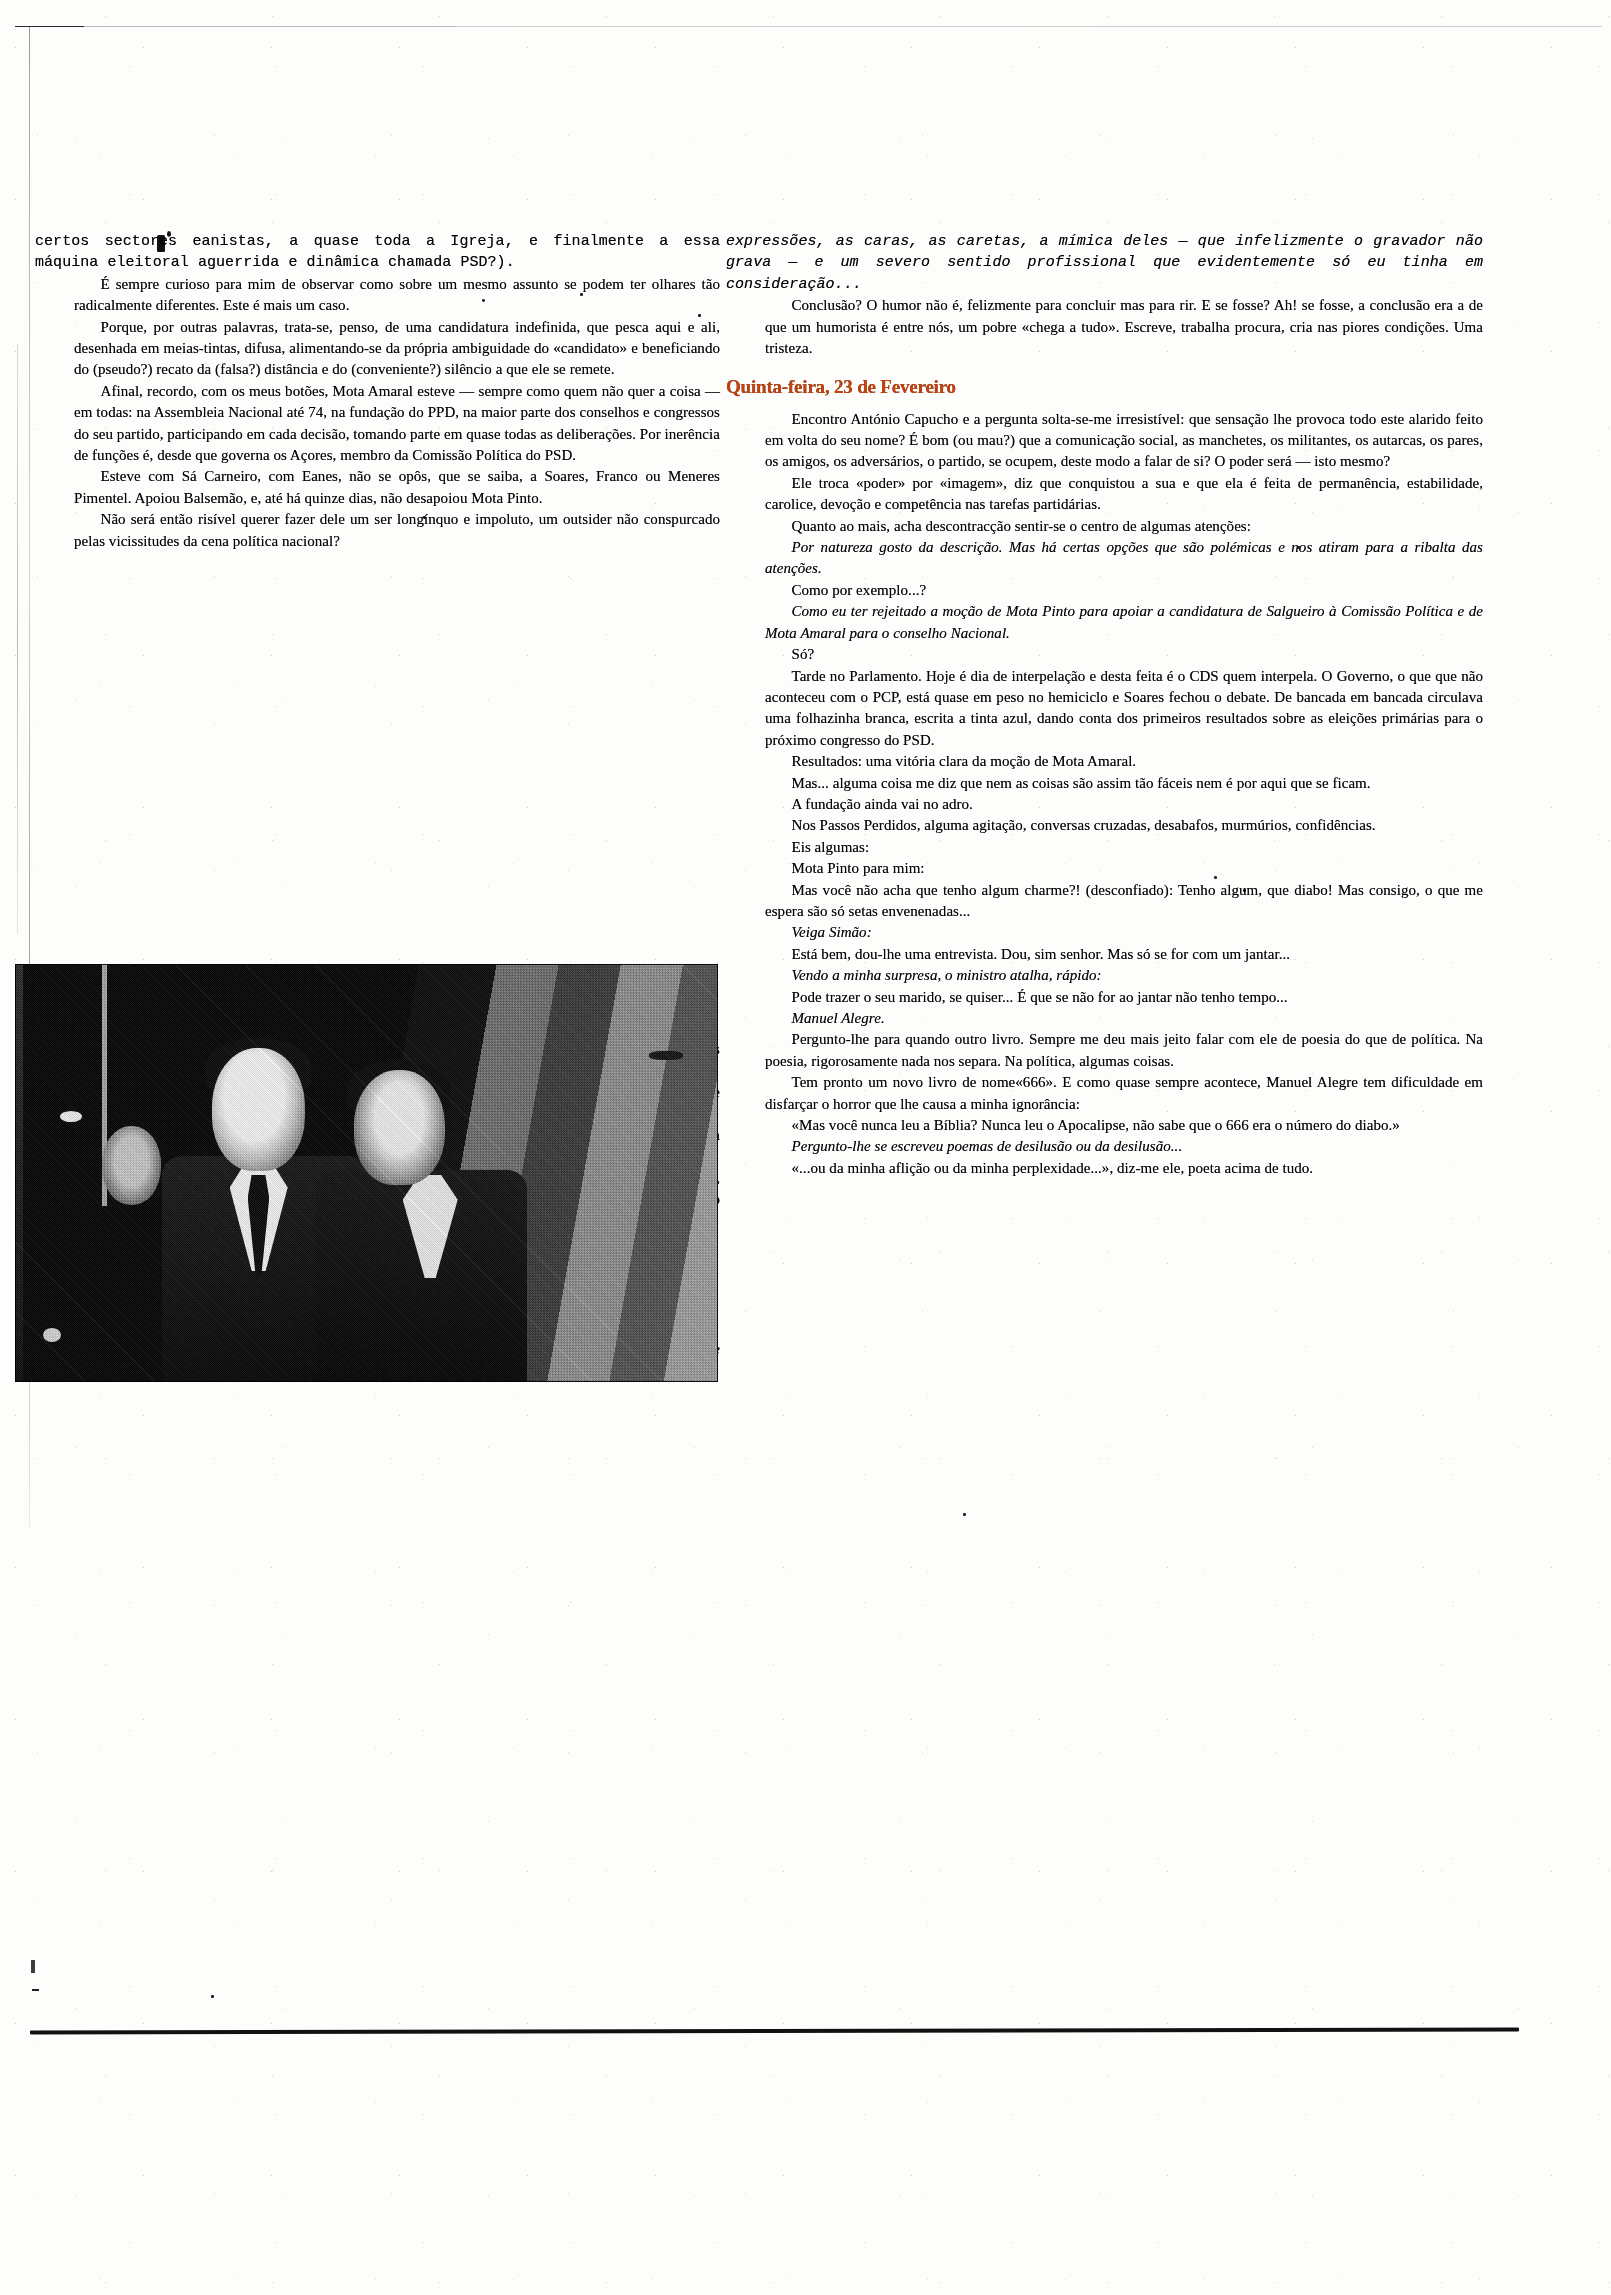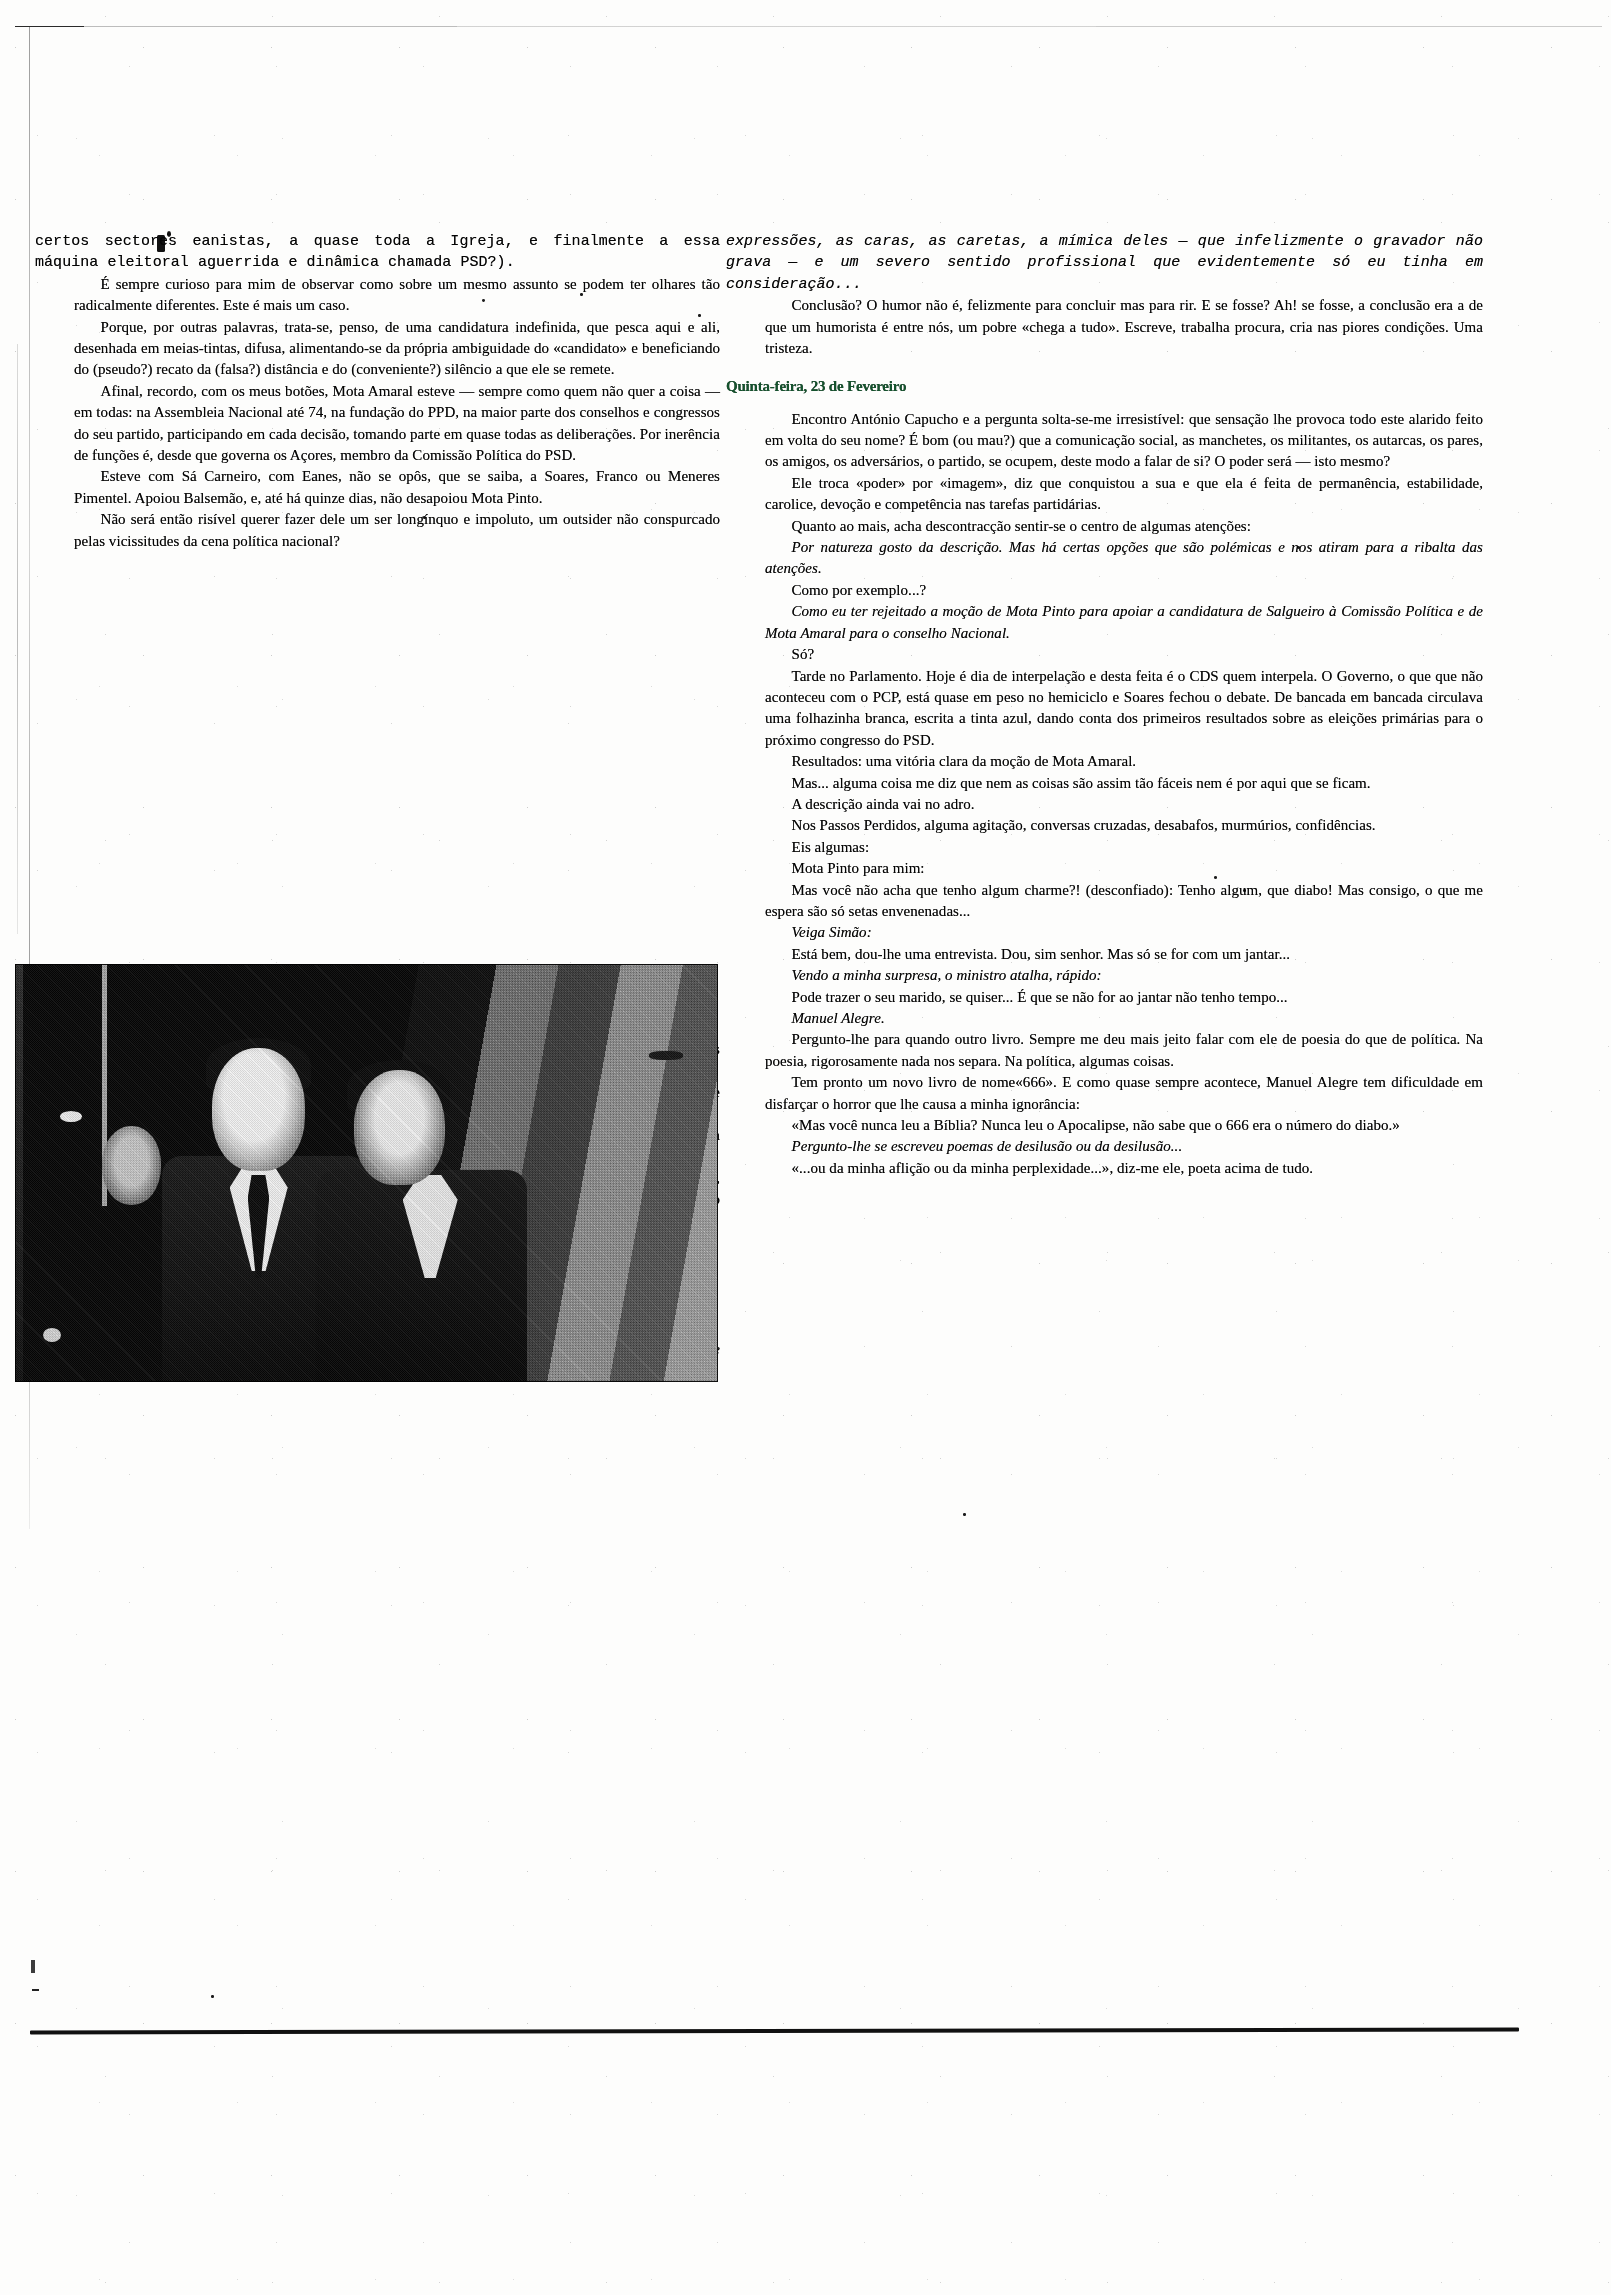--- a/index.html
+++ b/index.html
@@ -88,12 +88,12 @@
   .date-head{
     font-family:"Liberation Serif","DejaVu Serif",serif;
     font-weight:700;
-    font-size:15px;
+    font-size:19px;
     line-height:29.5px;
     letter-spacing:-0.2px;
     margin:12.8px 0 6.9px 0;
     text-indent:0;
-    color:#14532d;
+    color:#c2410c;
     text-shadow:0 0 0.5px rgba(0,0,0,.7);
   }
   .gap-ghost{display:inline-block;width:38px;}

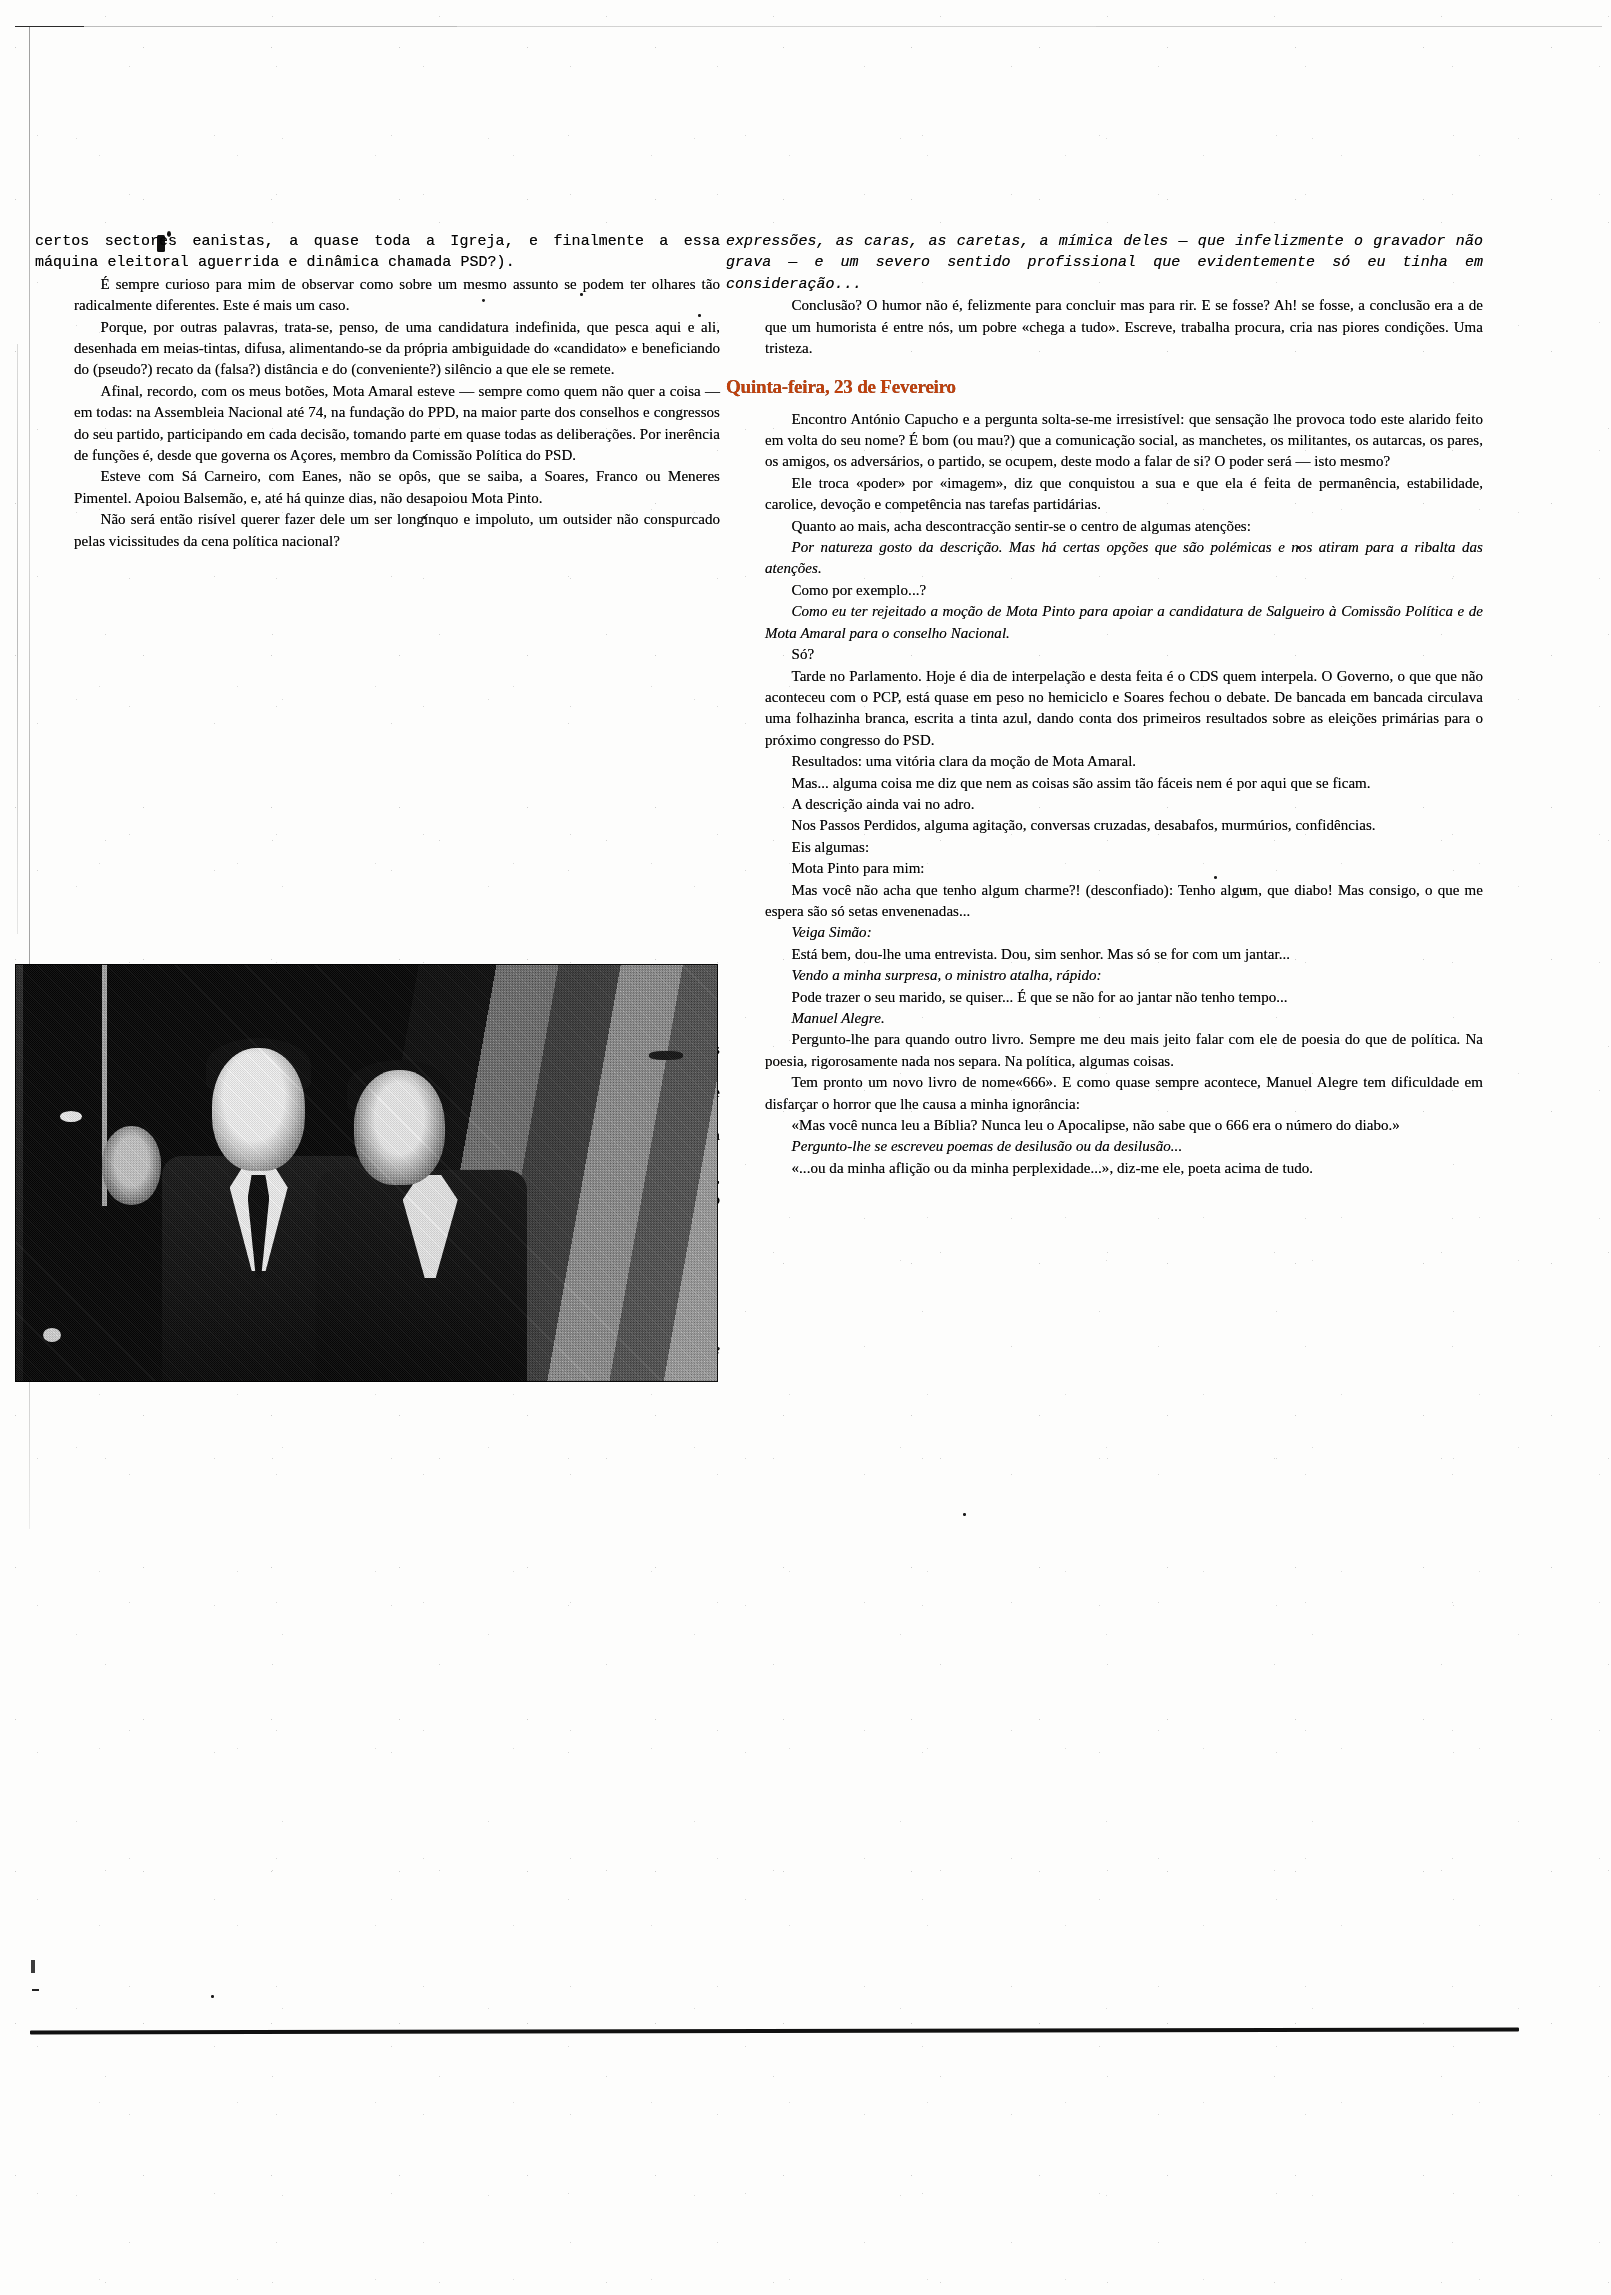--- a/index.html
+++ b/index.html
@@ -291,7 +291,7 @@
     <p class="ind">Tarde no Parlamento. Hoje é dia de interpelação e desta feita é o CDS quem interpela. O Governo, o que que não aconteceu com o PCP, está quase em peso no hemiciclo e Soares fechou o debate. De bancada em bancada circulava uma folhazinha branca, escrita a tinta azul, dando conta dos primeiros resultados sobre as eleições primárias para o próximo congresso do PSD.</p>
     <p class="ind">Resultados: uma vitória clara da moção de Mota Amaral.</p>
     <p class="ind">Mas... alguma coisa me diz que nem as coisas são assim tão fáceis nem é por aqui que se ficam.</p>
-    <p class="ind">A descrição ainda vai no adro.</p>
+    <p class="ind">A fundação ainda vai no adro.</p>
     <p class="ind">Nos Passos Perdidos, alguma agitação, conversas cruzadas, desabafos, murmúrios, confidências.</p>
     <p class="ind">Eis algumas:</p>
     <p class="ind">Mota Pinto para mim:</p>

